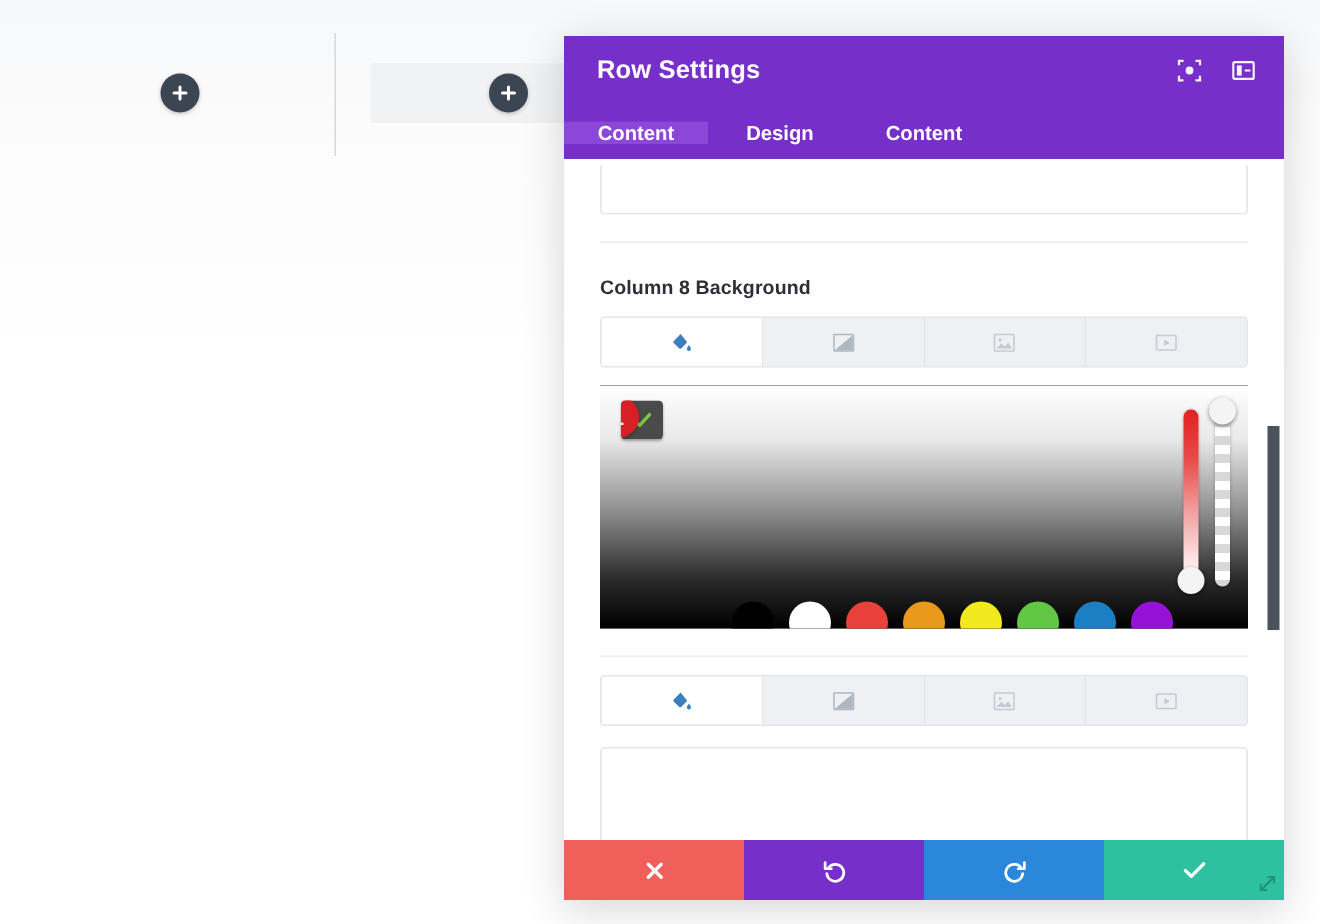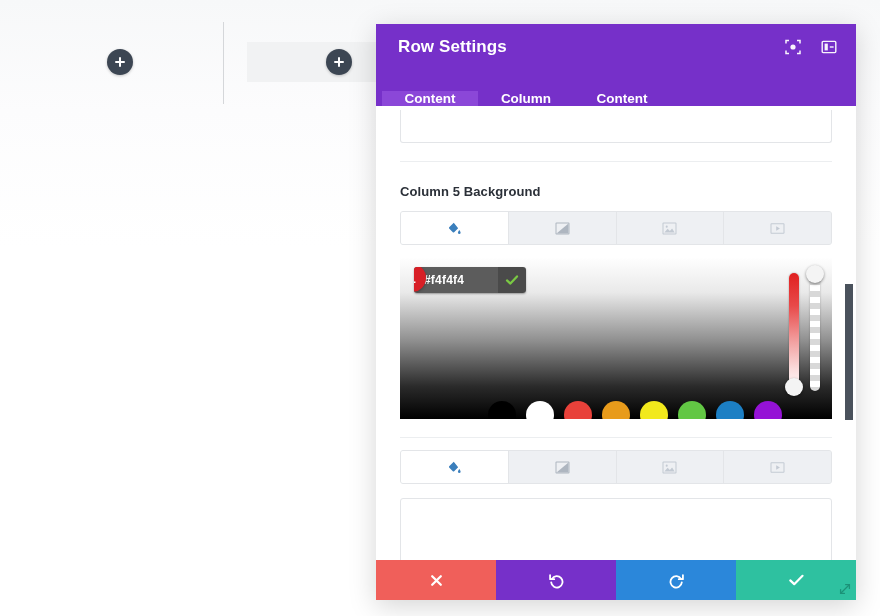--- a/index.html
+++ b/index.html
@@ -118,9 +118,8 @@
     height: 36px;
     background: #7630c9;
     display: flex;
-    align-items: flex-end;
+    align-items: center;
     flex: 0 0 auto;
-    padding-left: 6px;
   }
   .tab {
     display: flex;

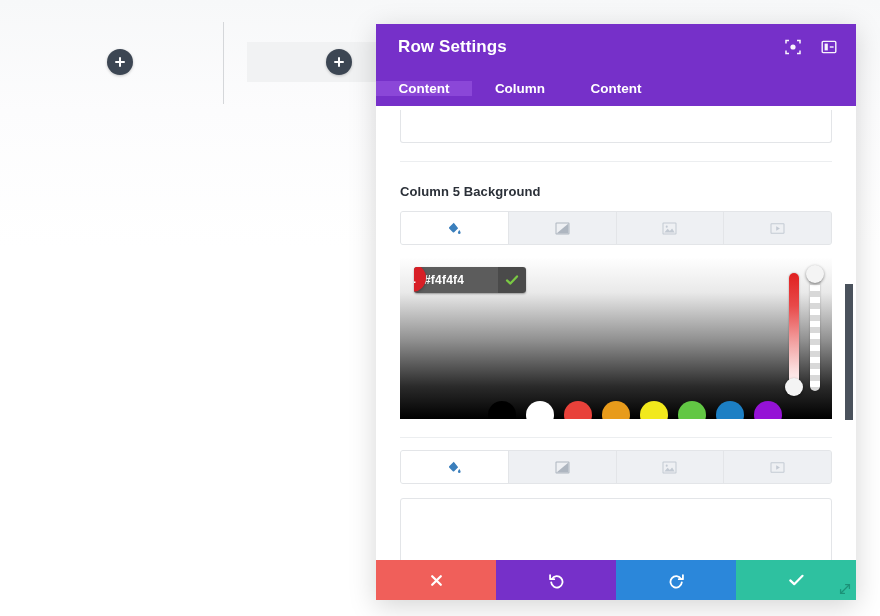--- a/index.html
+++ b/index.html
@@ -426,7 +426,7 @@
 
     <div class="modal-tabs">
       <div class="tab active">Content</div>
-      <div class="tab">Column</div>
+      <div class="tab">Design</div>
       <div class="tab">Content</div>
     </div>
 

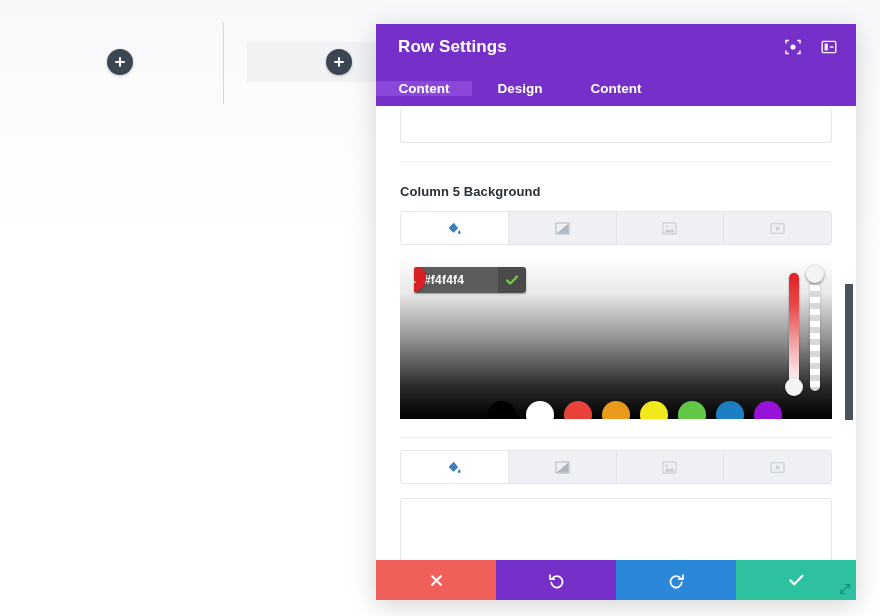--- a/index.html
+++ b/index.html
@@ -436,7 +436,7 @@
         <div class="partial-box"></div>
         <div class="section-rule"></div>
 
-        <div class="field-label">Column 5 Background</div>
+        <div class="field-label">Column 8 Background</div>
 
         <div class="bg-tabs">
           <div class="bg-tab active">

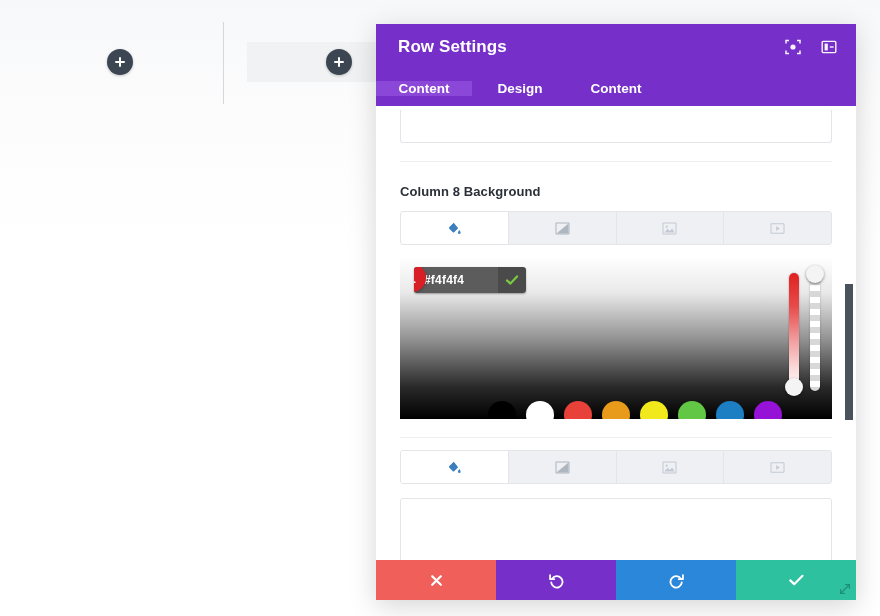--- a/index.html
+++ b/index.html
@@ -471,7 +471,6 @@
 
           <div class="hex-chip">
             <div class="badge-one">1</div>
-            <div class="hex-value">#f4f4f4</div>
             <div class="hex-confirm">
               <svg width="14" height="12" viewBox="0 0 14 12" fill="none" stroke="#7ac943" stroke-width="2.2" stroke-linecap="round" stroke-linejoin="round">
                 <path d="M2 6.4 5.4 9.6 12 2.4"></path>

